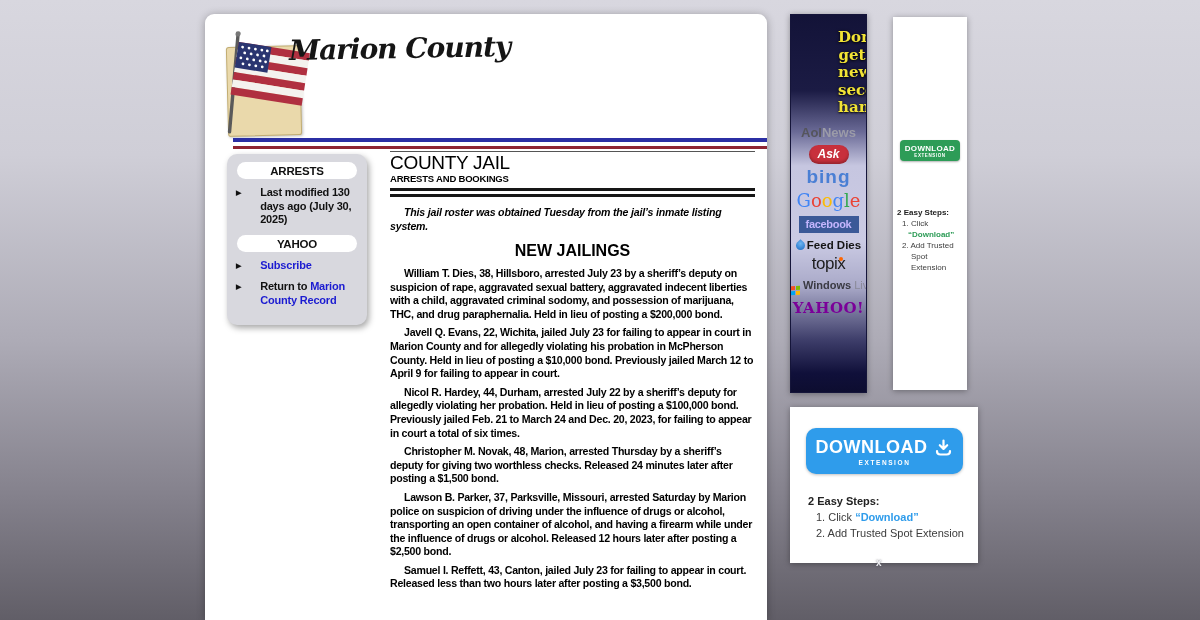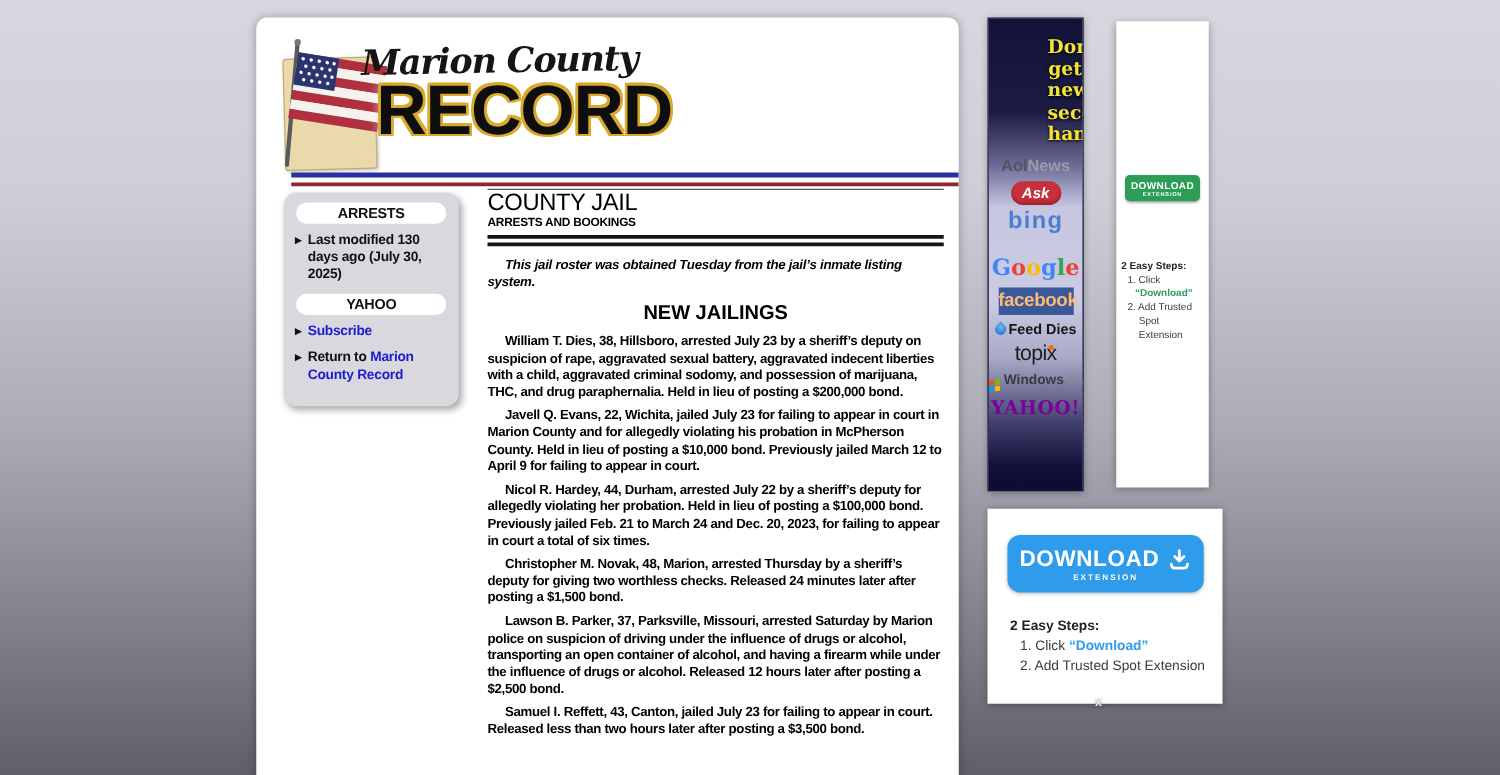--- a/index.html
+++ b/index.html
@@ -156,7 +156,6 @@
       </g>
     </svg>
     <div class="script-title">Marion County</div>
-    <div class="record-title">RECORD</div>
     <div class="rule-blue"></div>
     <div class="rule-red"></div>
   </div>

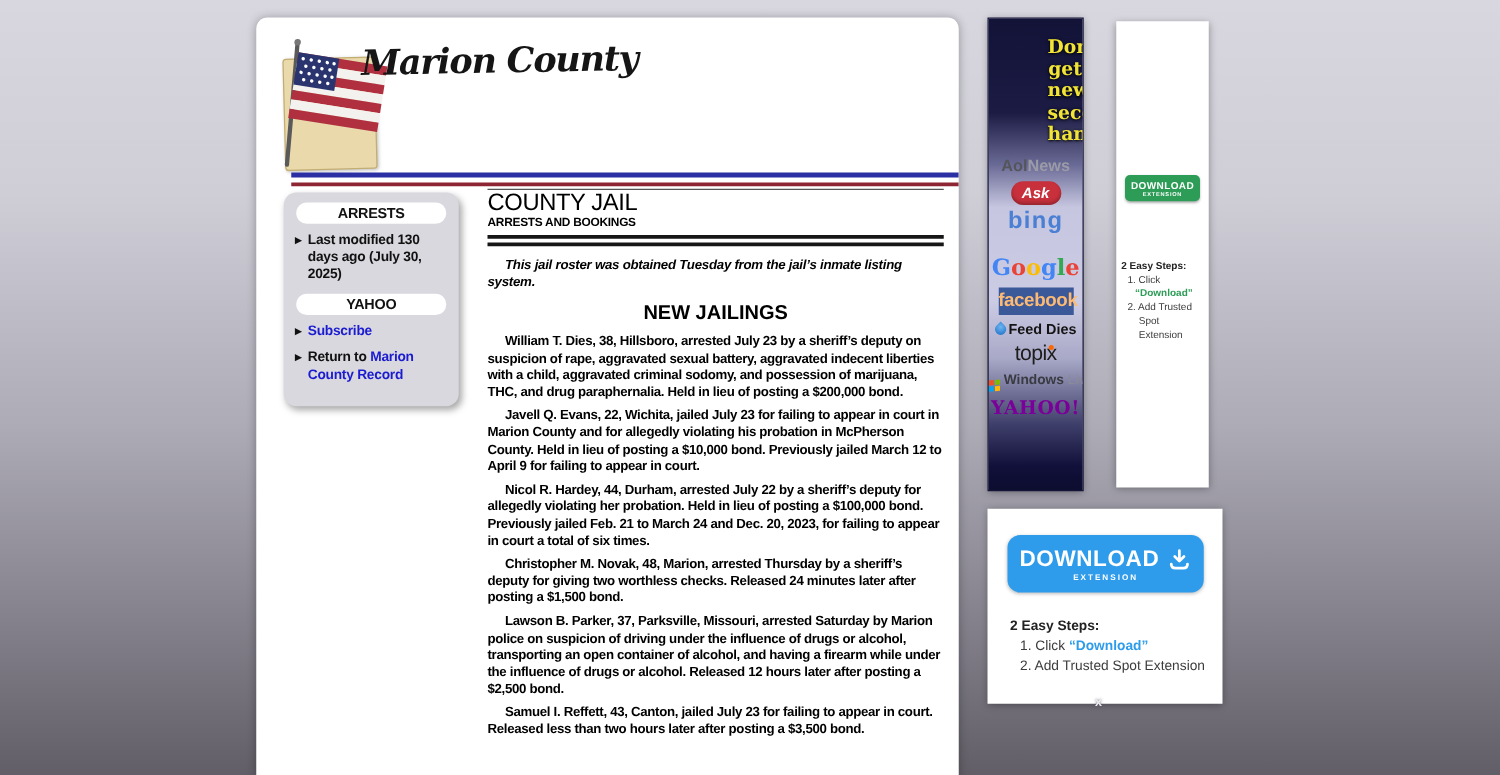--- a/index.html
+++ b/index.html
@@ -36,7 +36,7 @@
     border-radius:10px;box-shadow:2px 3px 6px rgba(0,0,0,.35);padding:8px 9px 10px;box-sizing:border-box;}
   .pill{background:#fff;border-radius:11px;text-align:center;font-weight:bold;font-size:11.5px;
     padding:3px 0 2px;margin:0 1px 7px;color:#111;letter-spacing:-0.2px;}
-  .side-item{display:flex;gap:5px;font-size:11px;font-weight:bold;line-height:13.5px;
+  .side-item{display:flex;gap:19px;font-size:11px;font-weight:bold;line-height:13.5px;
     margin:0 0 8px;color:#111;letter-spacing:-0.2px;}
   .tri{font-size:7px;line-height:13px;flex:0 0 auto;color:#111;}
   .side-link{color:#1b1bd1;cursor:pointer;}

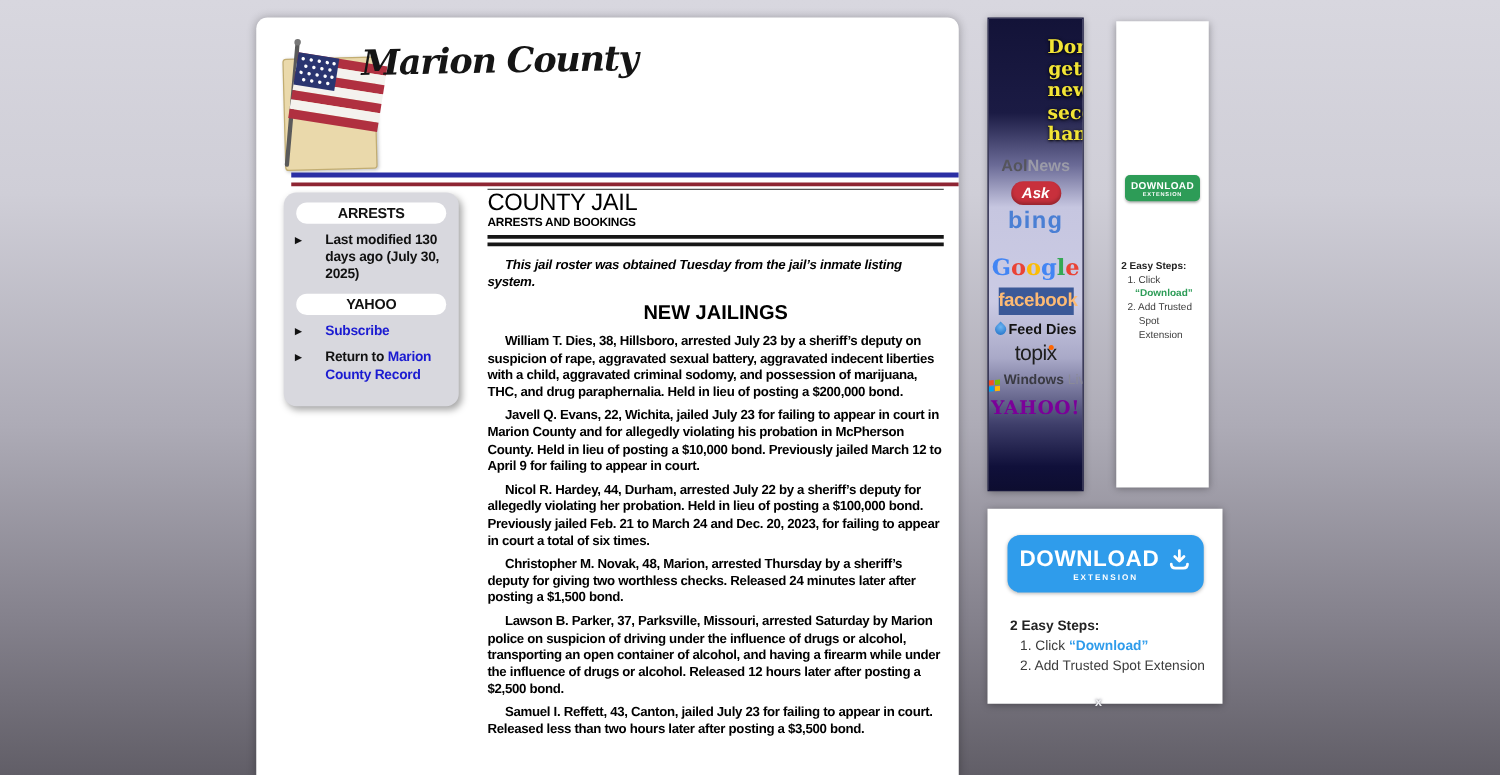--- a/index.html
+++ b/index.html
@@ -68,7 +68,7 @@
     font-style:italic;font-weight:800;font-size:12px;line-height:19px;margin:5px auto 0;
     box-shadow:inset 0 -2px 3px rgba(0,0,0,.25);}
   .brand-bing{color:#4a7fd4;font-size:19px;font-weight:600;letter-spacing:1px;margin-top:2px;}
-  .brand-google{font-family:"DejaVu Serif",serif;font-size:18px;font-weight:700;margin-top:16px;}
+  .brand-google{font-family:"DejaVu Serif",serif;font-size:18px;font-weight:400;margin-top:2px;}
   .g-blue{color:#4285f4;} .g-red{color:#ea4335;} .g-yellow{color:#fbbc05;} .g-green{color:#34a853;}
   .brand-facebook{background:#3b5998;color:#fdba74;font-weight:800;font-size:15px;
     width:60px;margin:5px auto 0;padding:2px 0 3px;letter-spacing:-0.3px;}

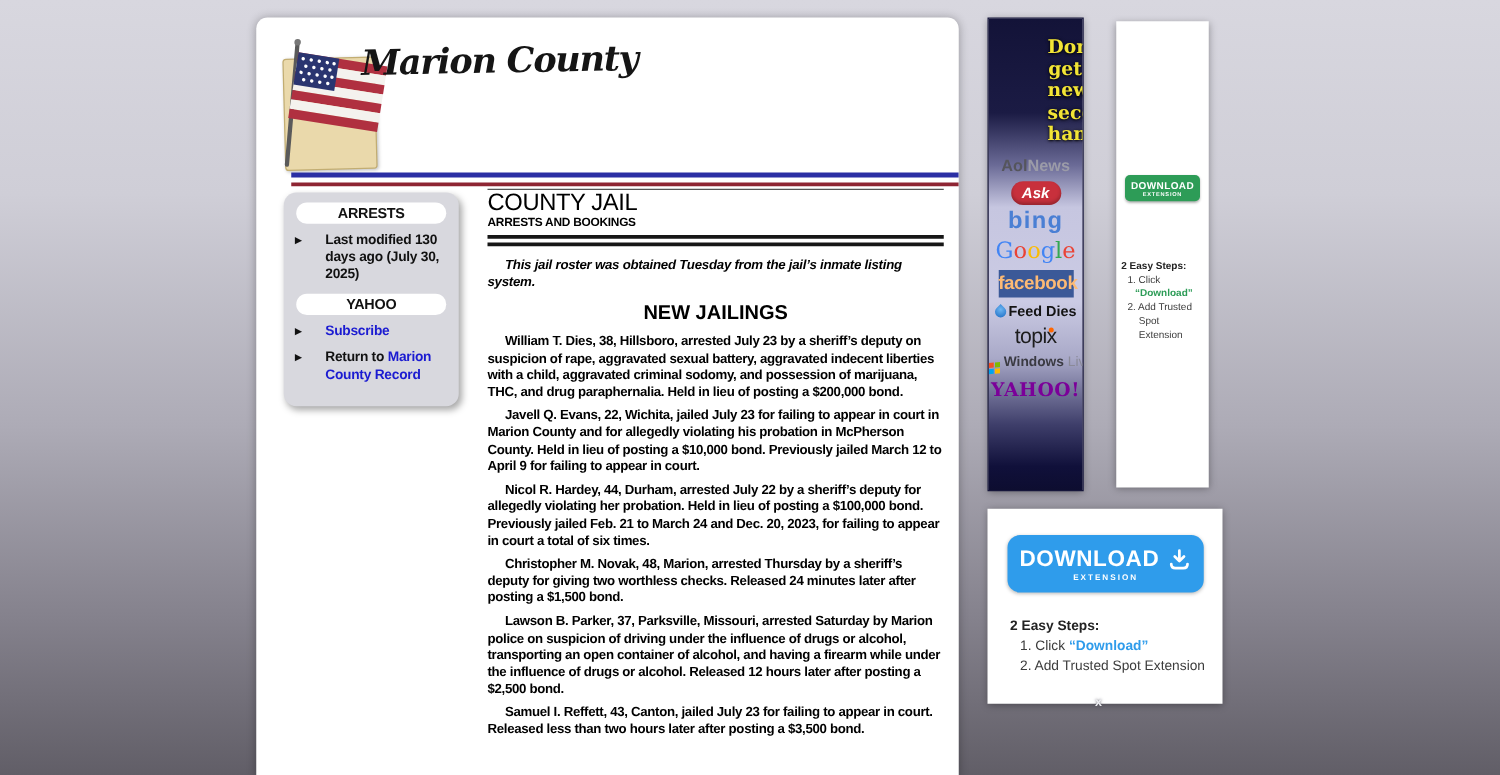--- a/index.html
+++ b/index.html
@@ -70,7 +70,7 @@
   .brand-bing{color:#4a7fd4;font-size:19px;font-weight:600;letter-spacing:1px;margin-top:2px;}
   .brand-google{font-family:"DejaVu Serif",serif;font-size:18px;font-weight:400;margin-top:2px;}
   .g-blue{color:#4285f4;} .g-red{color:#ea4335;} .g-yellow{color:#fbbc05;} .g-green{color:#34a853;}
-  .brand-facebook{background:#3b5998;color:#fdba74;font-weight:800;font-size:15px;
+  .brand-facebook{background:#3b5998;color:#c4b5fd;font-weight:800;font-size:11px;
     width:60px;margin:5px auto 0;padding:2px 0 3px;letter-spacing:-0.3px;}
   .brand-feedrinse{font-size:11.5px;font-weight:700;color:#141414;margin-top:6px;}
   .drop{display:inline-block;width:9px;height:9px;background:radial-gradient(circle at 35% 35%,#6db6f2,#1565c0);

